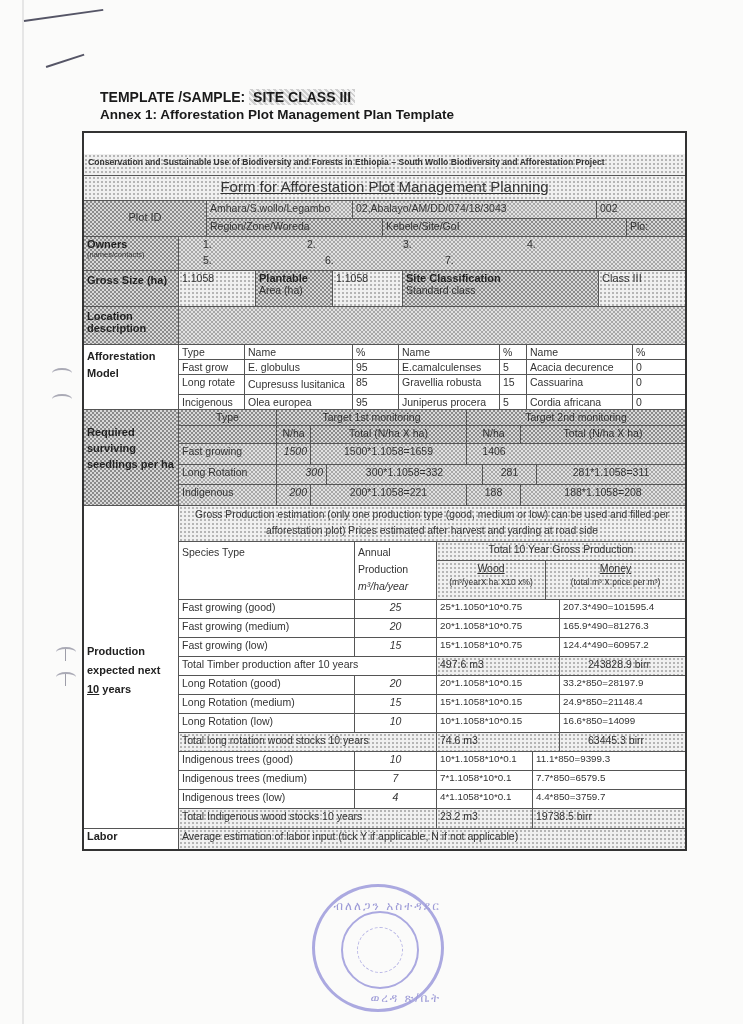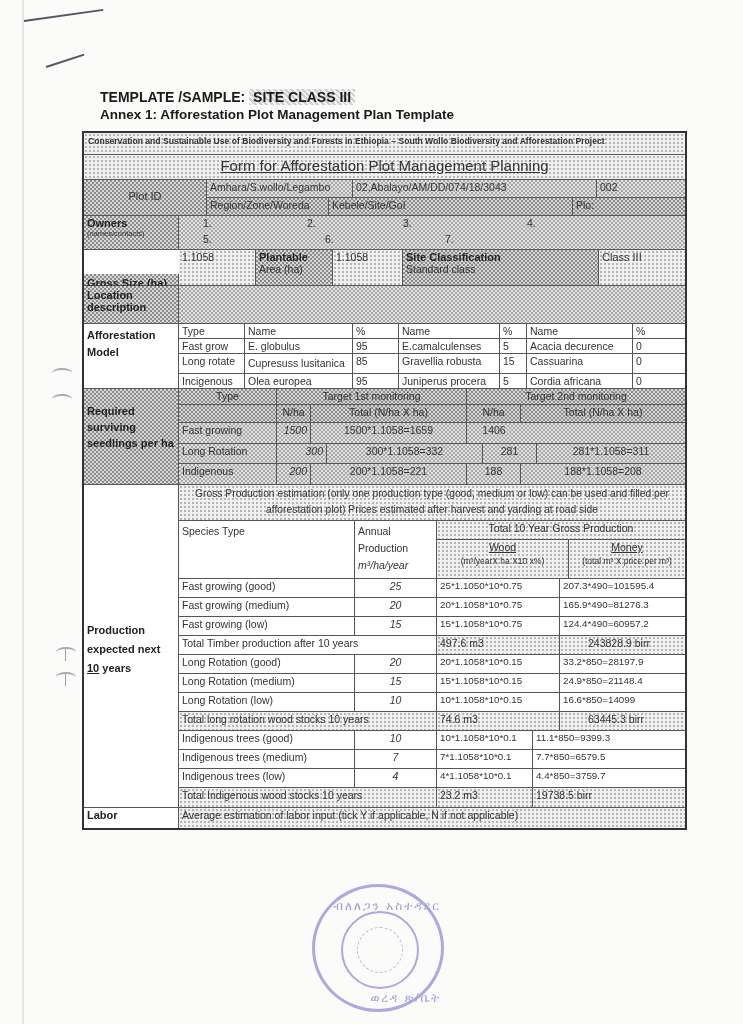--- a/index.html
+++ b/index.html
@@ -53,7 +53,7 @@
 
 <div class="form">
   <div class="row">
-    <div class="cell proj dot" style="width:100%;">Conservation and Sustainable Use of Biodiversity and Forests in Ethiopia – South Wollo Biodiversity and Afforestation Project</div>
+    <div class="cell proj dot" style="width:100%;margin-top:21px;">Conservation and Sustainable Use of Biodiversity and Forests in Ethiopia – South Wollo Biodiversity and Afforestation Project</div>
   </div>
   <div class="row">
     <div class="cell title dot" style="width:100%;">Form for Afforestation Plot Management Planning</div>

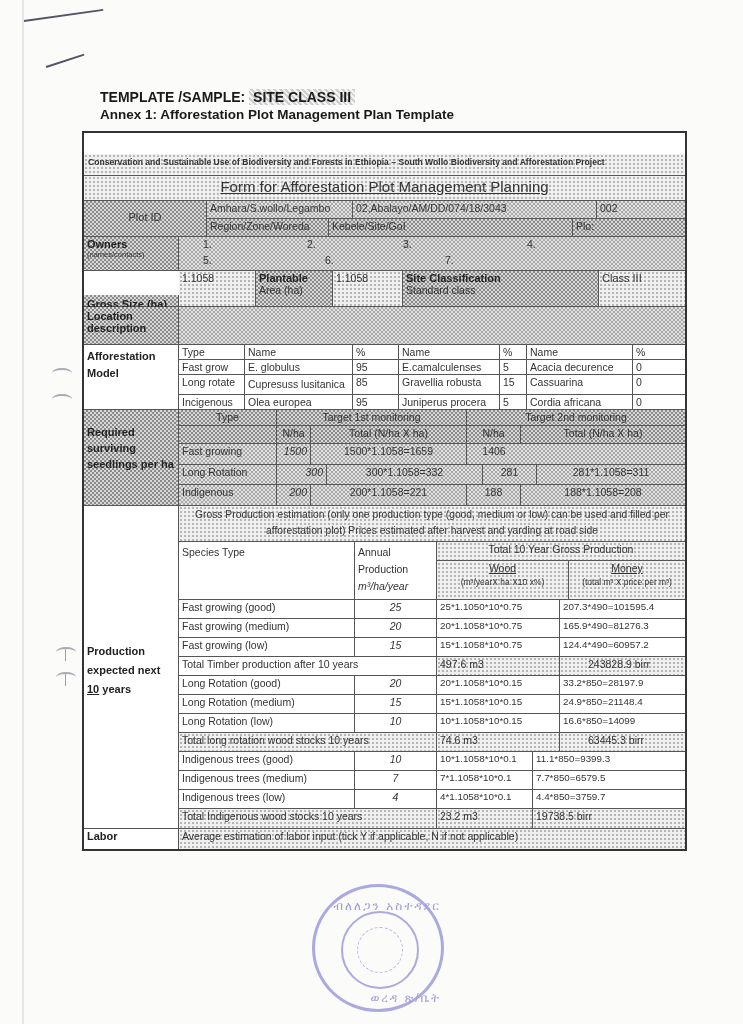--- a/index.html
+++ b/index.html
@@ -68,7 +68,7 @@
         <div class="cell mid" style="flex:1;">002</div>
       </div>
       <div class="row">
-        <div class="cell dark" style="width:122px;">Region/Zone/Woreda</div>
+        <div class="cell dark" style="width:176px;">Region/Zone/Woreda</div>
         <div class="cell dark" style="width:244px;">Kebele/Site/GoI</div>
         <div class="cell dark" style="flex:1;">Plo:</div>
       </div>

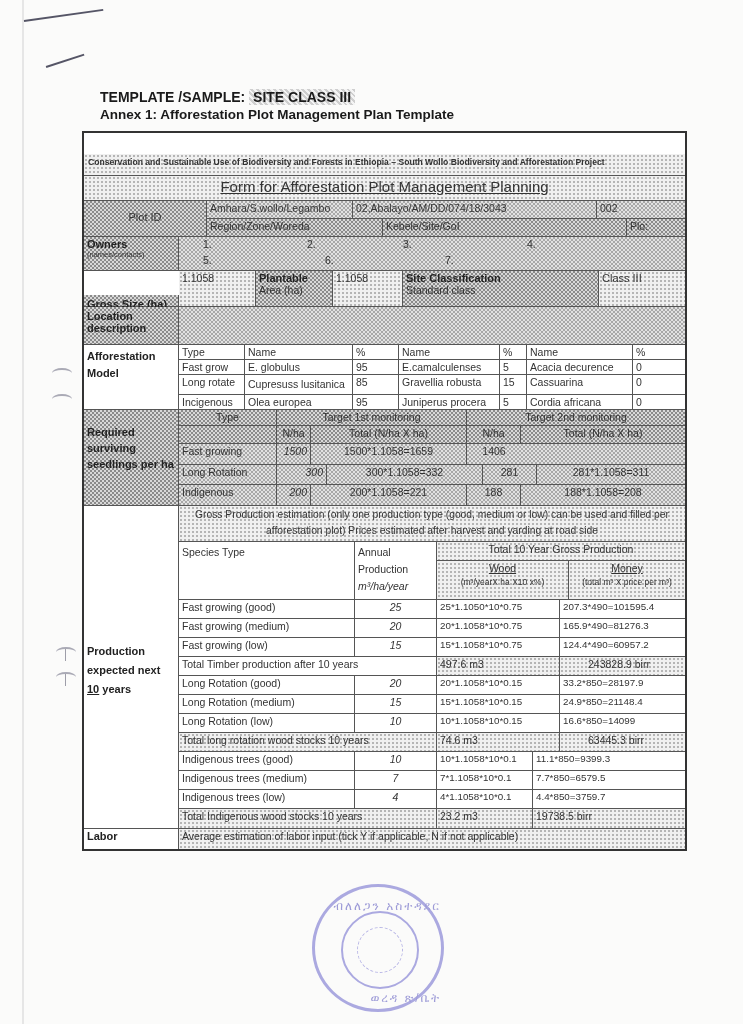--- a/index.html
+++ b/index.html
@@ -92,7 +92,7 @@
   </div>
 
   <div class="row" style="height:36px;">
-    <div class="cell dark lbl" style="width:95px;padding-top:3px;margin-top:24px;">Gross Size (ha)</div>
+    <div class="cell dark lbl" style="width:95px;padding-top:3px;">Gross Size (ha)</div>
     <div class="cell dot" style="width:77px;">1.1058</div>
     <div class="cell dark" style="width:77px;">
       <div class="lbl">Plantable</div>

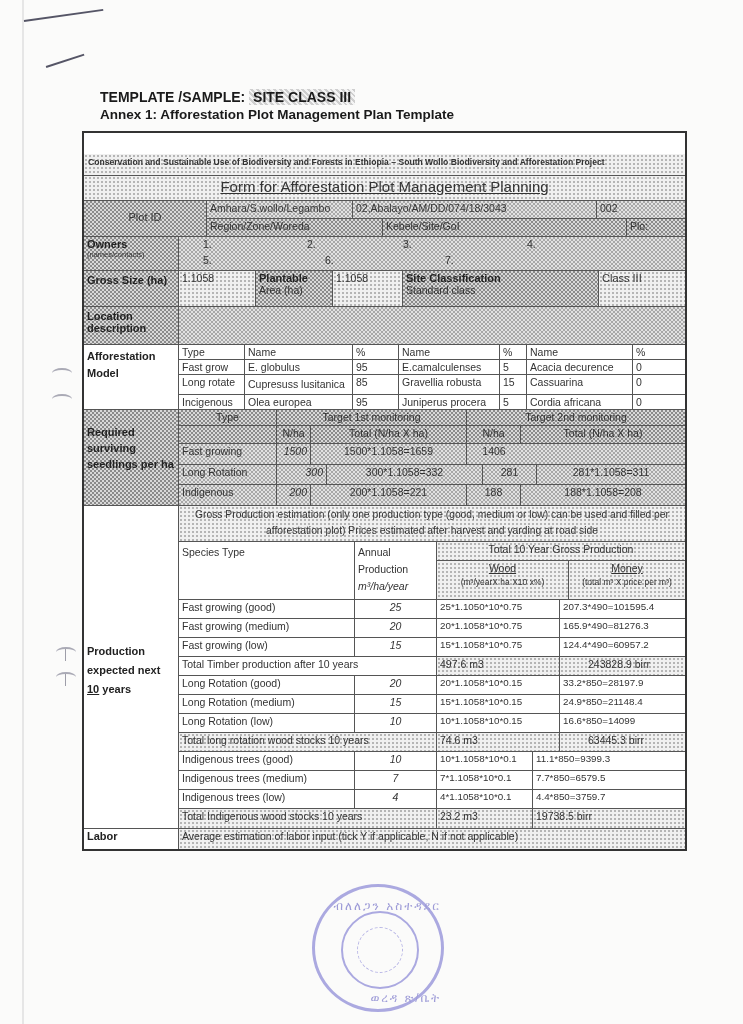--- a/index.html
+++ b/index.html
@@ -213,7 +213,7 @@
             <div class="cell center" style="width:100%;">Total 10 Year Gross Production</div>
           </div>
           <div class="row" style="border-bottom:none;">
-            <div class="cell center" style="width:132px;">
+            <div class="cell center" style="width:109px;">
               <div class="u">Wood</div>
               <div style="font-size:8.5px;margin-top:3px;">(m³/yearX ha X10 x%)</div>
             </div>

